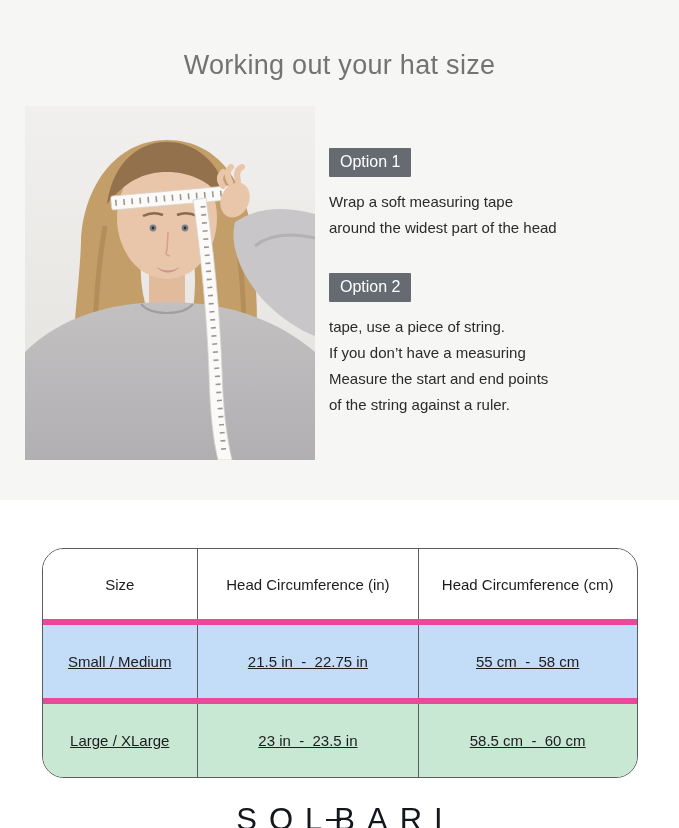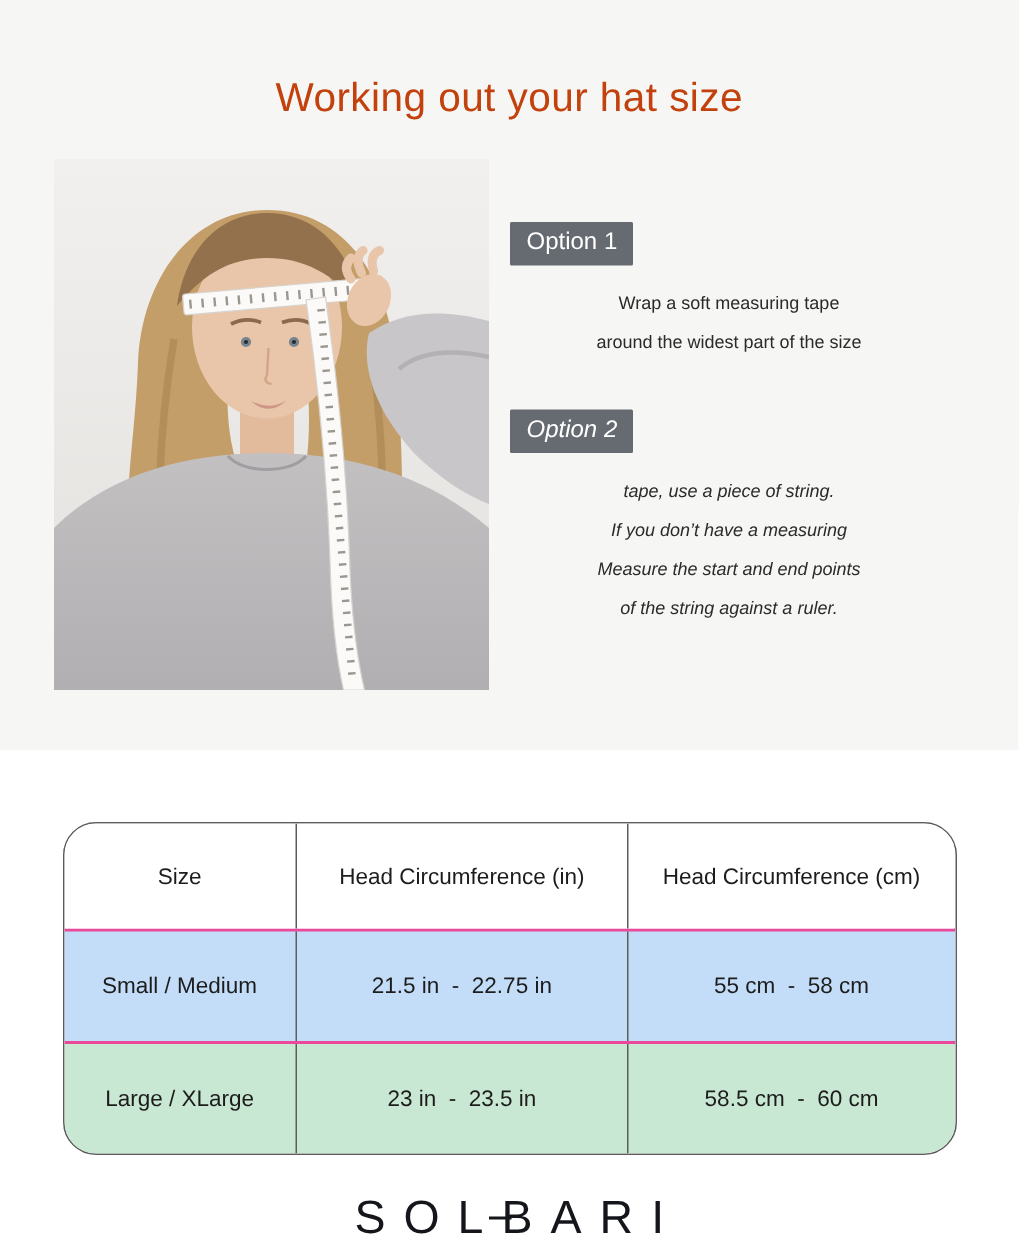--- a/index.html
+++ b/index.html
@@ -12,7 +12,7 @@
   
   .top-band { background:#f6f6f4; height:500px; padding-top:50px; }
   .title {
-    text-align:center; font-size:27px; font-weight:400; color:#c2410c;
+    text-align:center; font-size:27px; font-weight:400; color:#737373;
     letter-spacing:.3px;
   }
   .content-row { display:flex; margin-top:25px; padding-left:25px;margin-left:11px; }

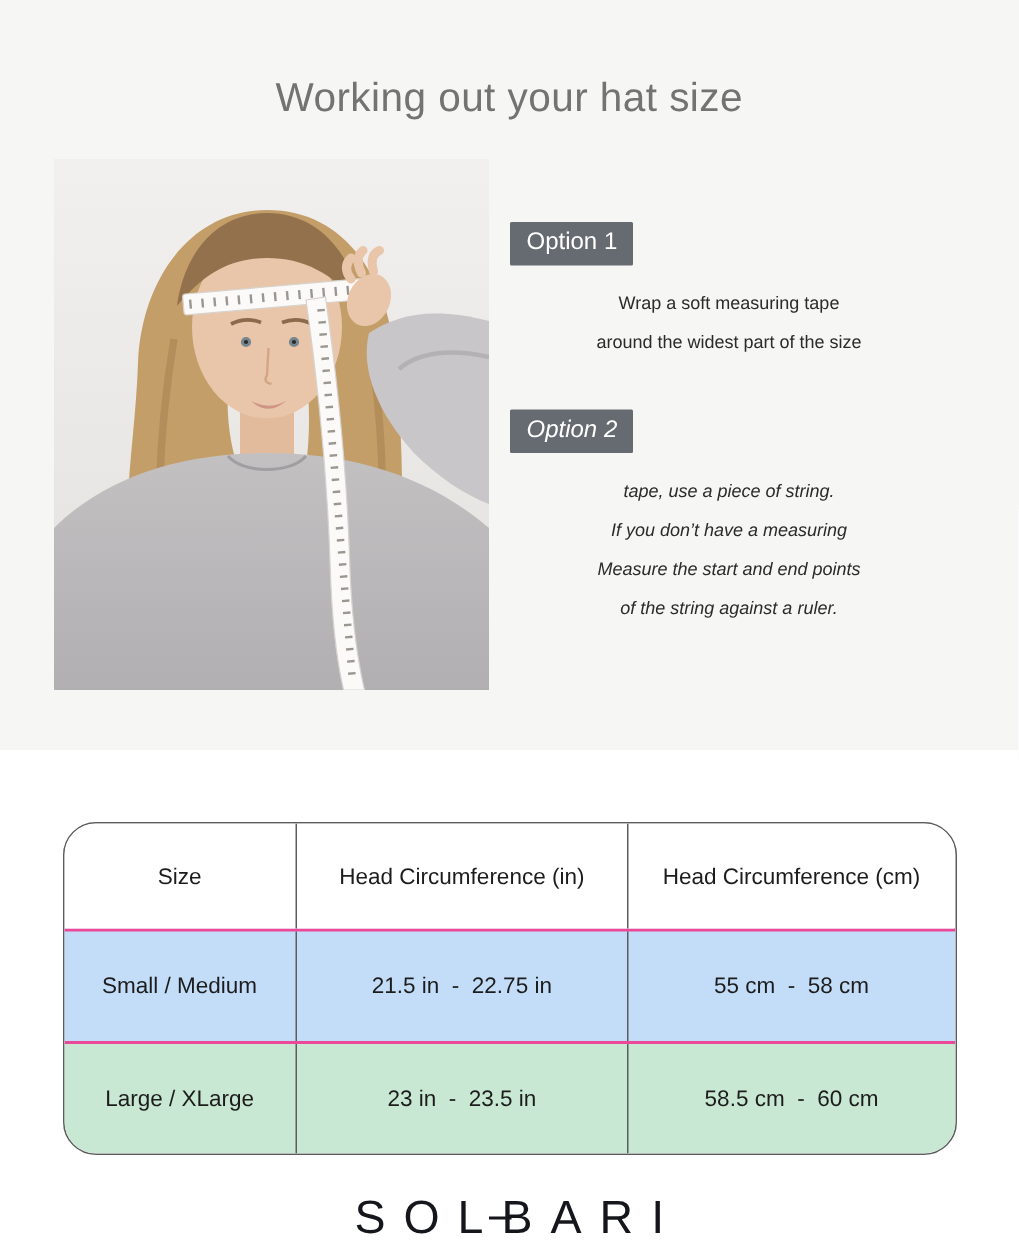--- a/index.html
+++ b/index.html
@@ -15,7 +15,7 @@
     text-align:center; font-size:27px; font-weight:400; color:#737373;
     letter-spacing:.3px;
   }
-  .content-row { display:flex; margin-top:25px; padding-left:25px;margin-left:11px; }
+  .content-row { display:flex; margin-top:25px; padding-left:25px; }
   
   .photo-wrap { width:290px; height:354px; flex:none; overflow:hidden; }
   .photo-wrap svg { display:block; }

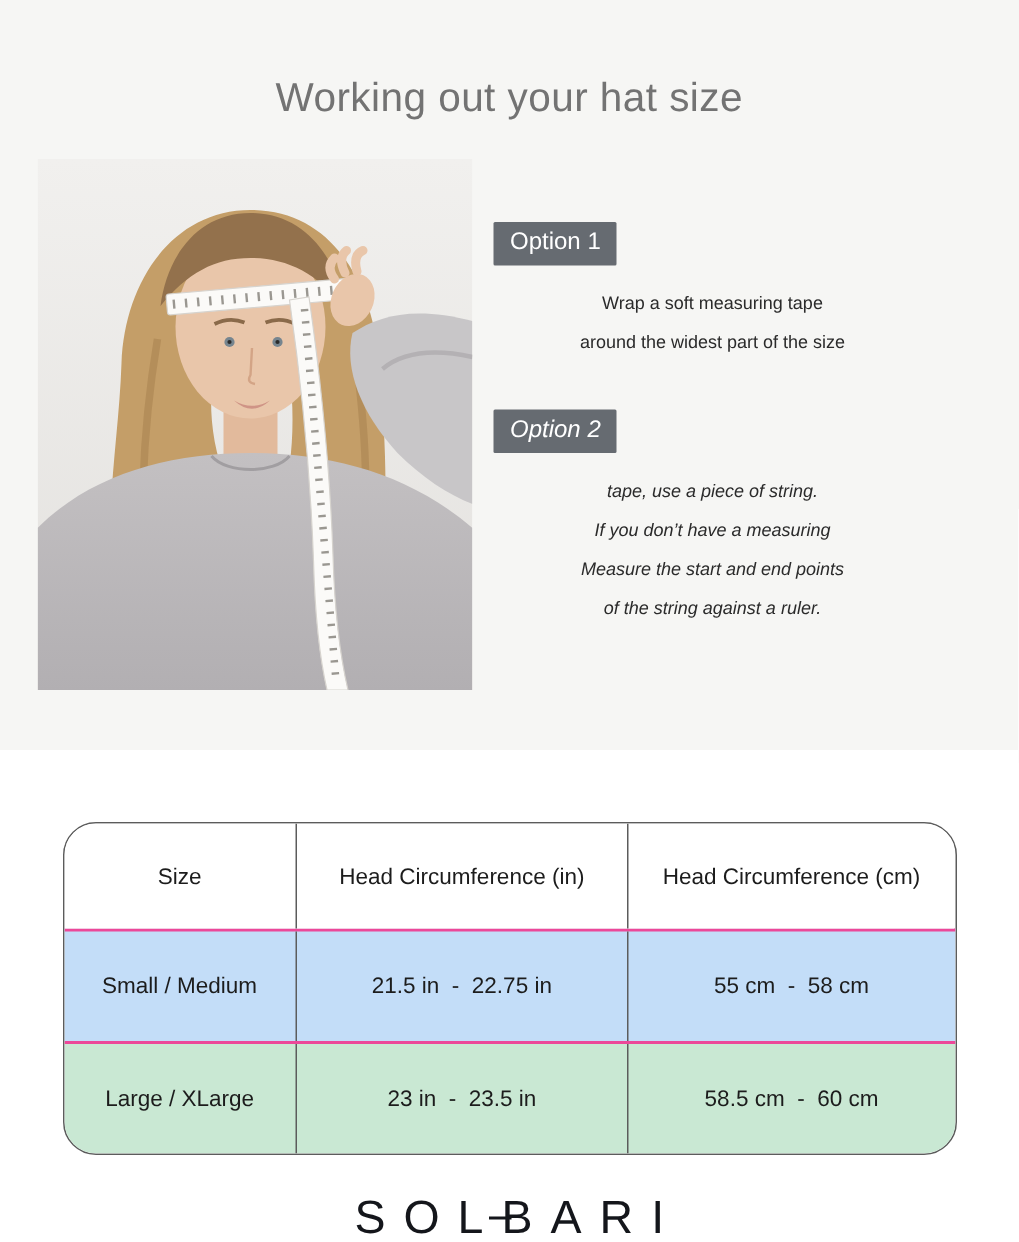--- a/index.html
+++ b/index.html
@@ -25,7 +25,7 @@
     display:inline-block; background:#666b71; color:#ffffff;
     font-size:16px; line-height:1; padding:6px 11px 7px; border-radius:1px;
   }
-  .option-text { margin-top:12px; font-size:12px; line-height:26px; color:#2b2b2b;text-align:center; }
+  .option-text { margin-top:12px; font-size:15px; line-height:26px; color:#2b2b2b; }
   .option-block + .option-block { margin-top:32px;font-style:italic; }
   
   .size-table {

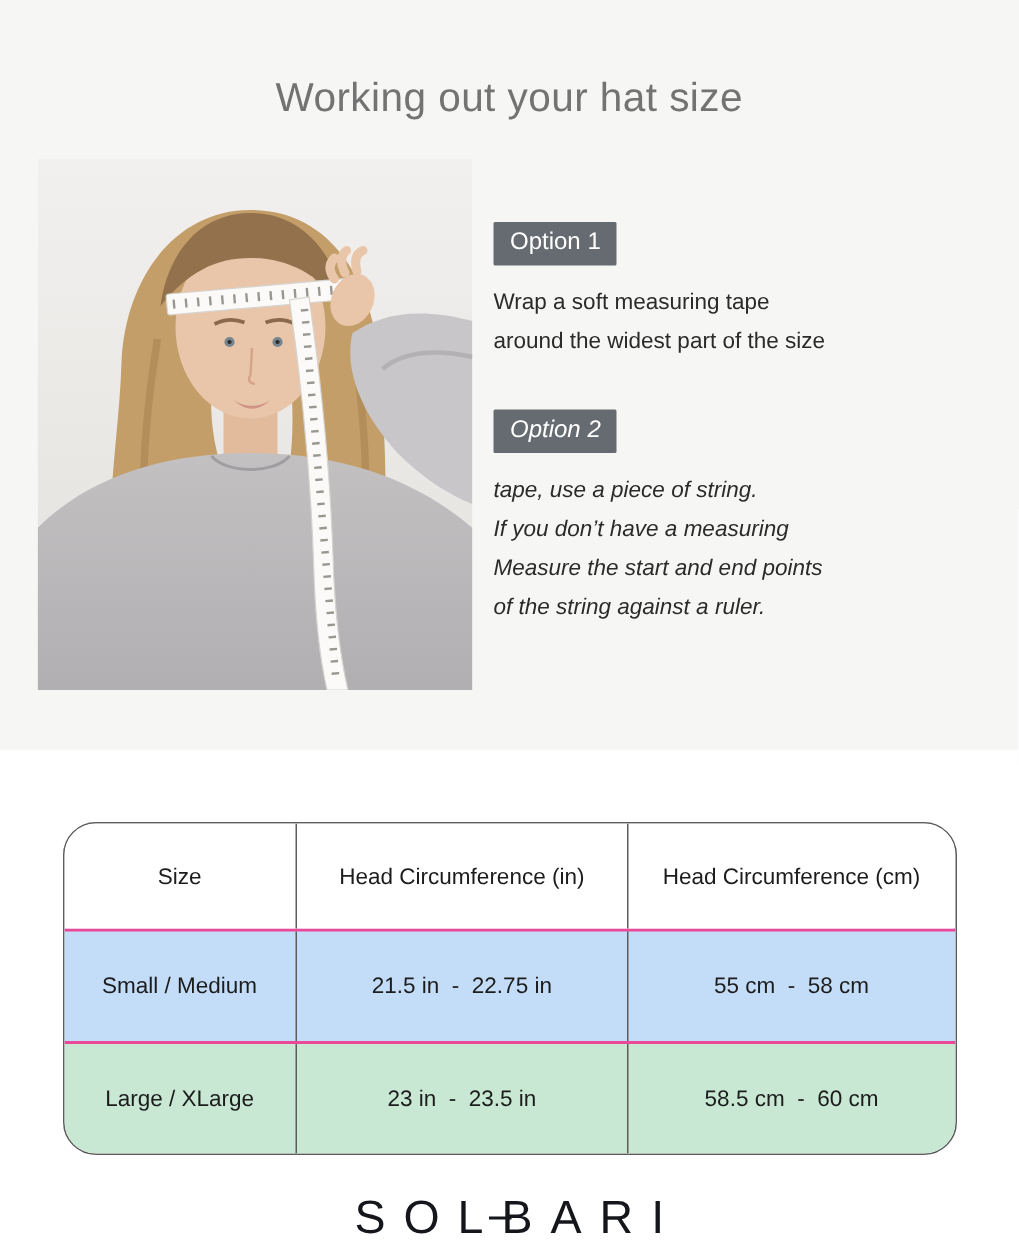--- a/index.html
+++ b/index.html
@@ -132,7 +132,7 @@
           <span class="option-badge">Option 1</span>
           <div class="option-text">
             <div>Wrap a soft measuring tape</div>
-            <div>around the widest part of the size</div>
+            <div>around the widest part of the head</div>
           </div>
         </div>
         <div class="option-block">

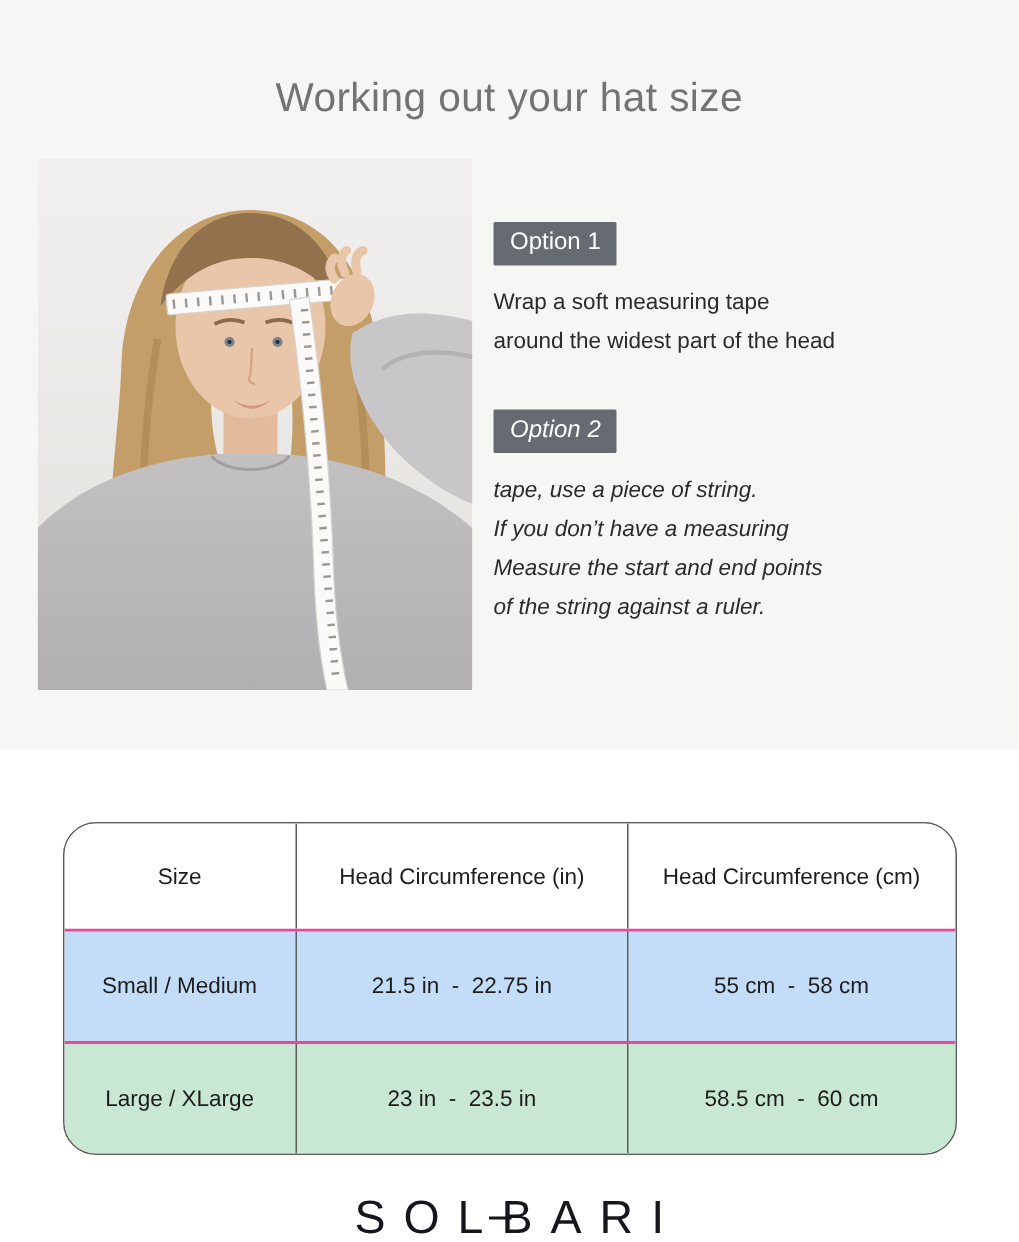--- a/index.html
+++ b/index.html
@@ -26,7 +26,7 @@
     font-size:16px; line-height:1; padding:6px 11px 7px; border-radius:1px;
   }
   .option-text { margin-top:12px; font-size:15px; line-height:26px; color:#2b2b2b; }
-  .option-block + .option-block { margin-top:32px;font-style:italic; }
+  .option-block + .option-block { margin-top:32px; }
   
   .size-table {
     width:596px; margin:48px auto 0;

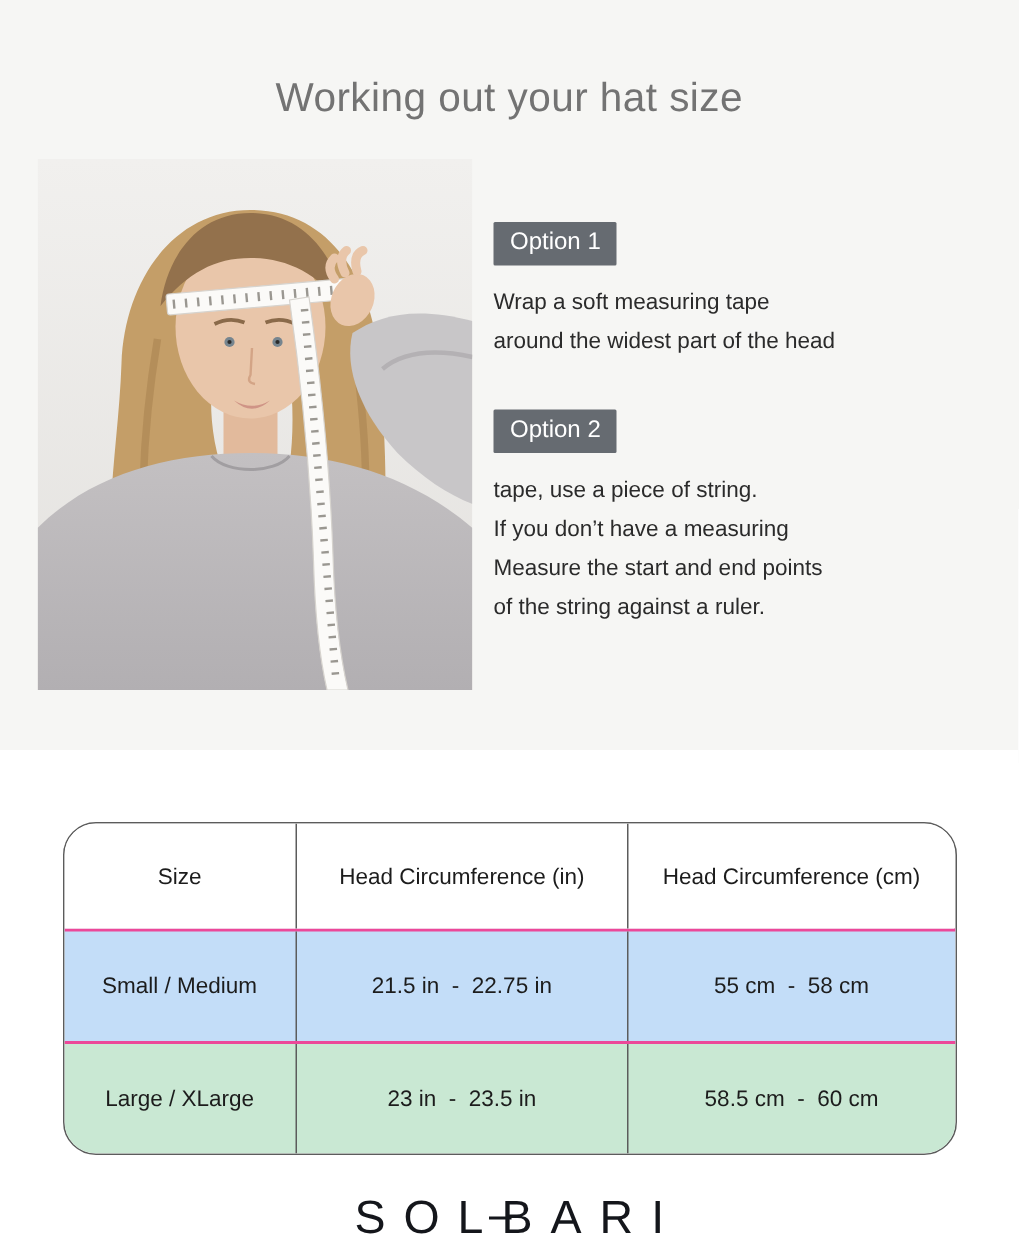--- a/index.html
+++ b/index.html
@@ -34,7 +34,7 @@
     background:#ffffff;
   }
   .t-row { display:flex; }
-  .t-row + .t-row { border-top:2px solid #ec4899; }
+  .t-row + .t-row { border-top:6px solid #ec4899;text-decoration:underline; }
   .t-cell {
     display:flex; align-items:center; justify-content:center;
     text-align:center; font-size:15px; color:#1c1c1c;

